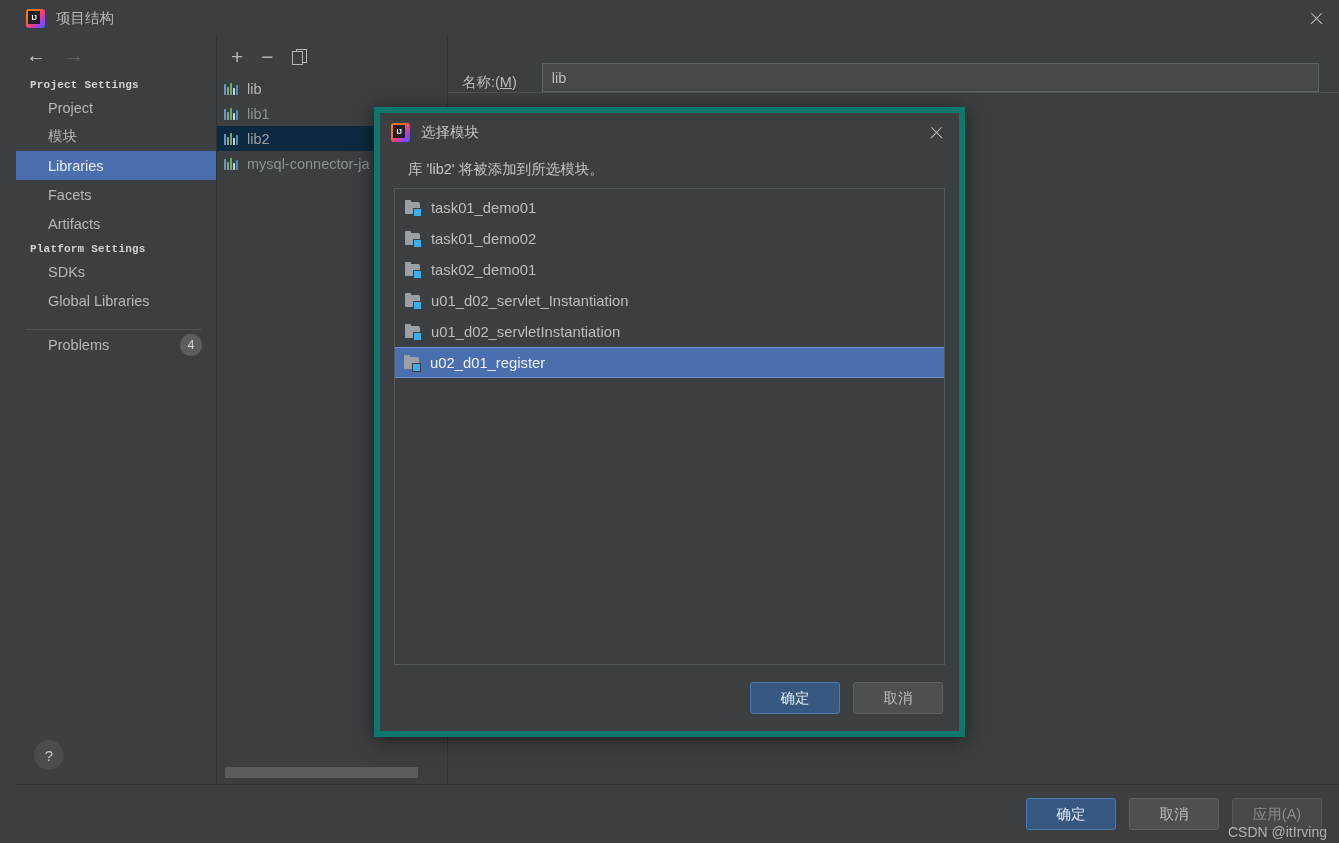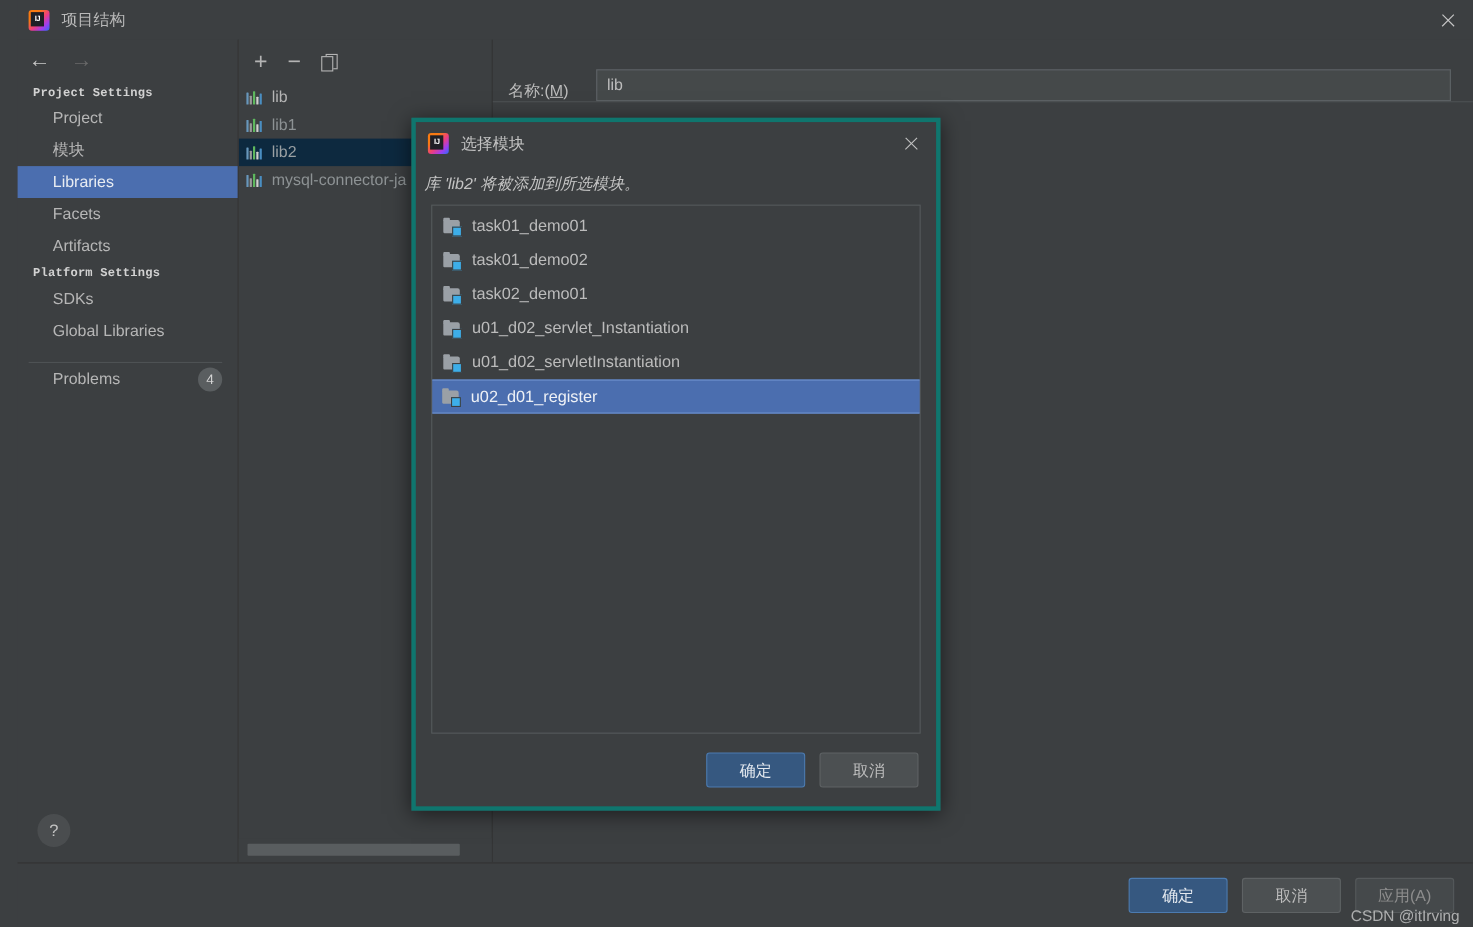--- a/index.html
+++ b/index.html
@@ -292,9 +292,9 @@
   #modal {
     position: absolute;
     left: 374px; top: 107px;
-    width: 481px; height: 630px;
-    background: #3c3f41;
-    border: 4px solid #0f766e;
+    width: 591px; height: 630px;
+    background: #3c3f41;
+    border: 6px solid #0f766e;
     box-shadow: 0 3px 18px rgba(0,0,0,.55);
     display: flex; flex-direction: column;
     box-sizing: border-box;

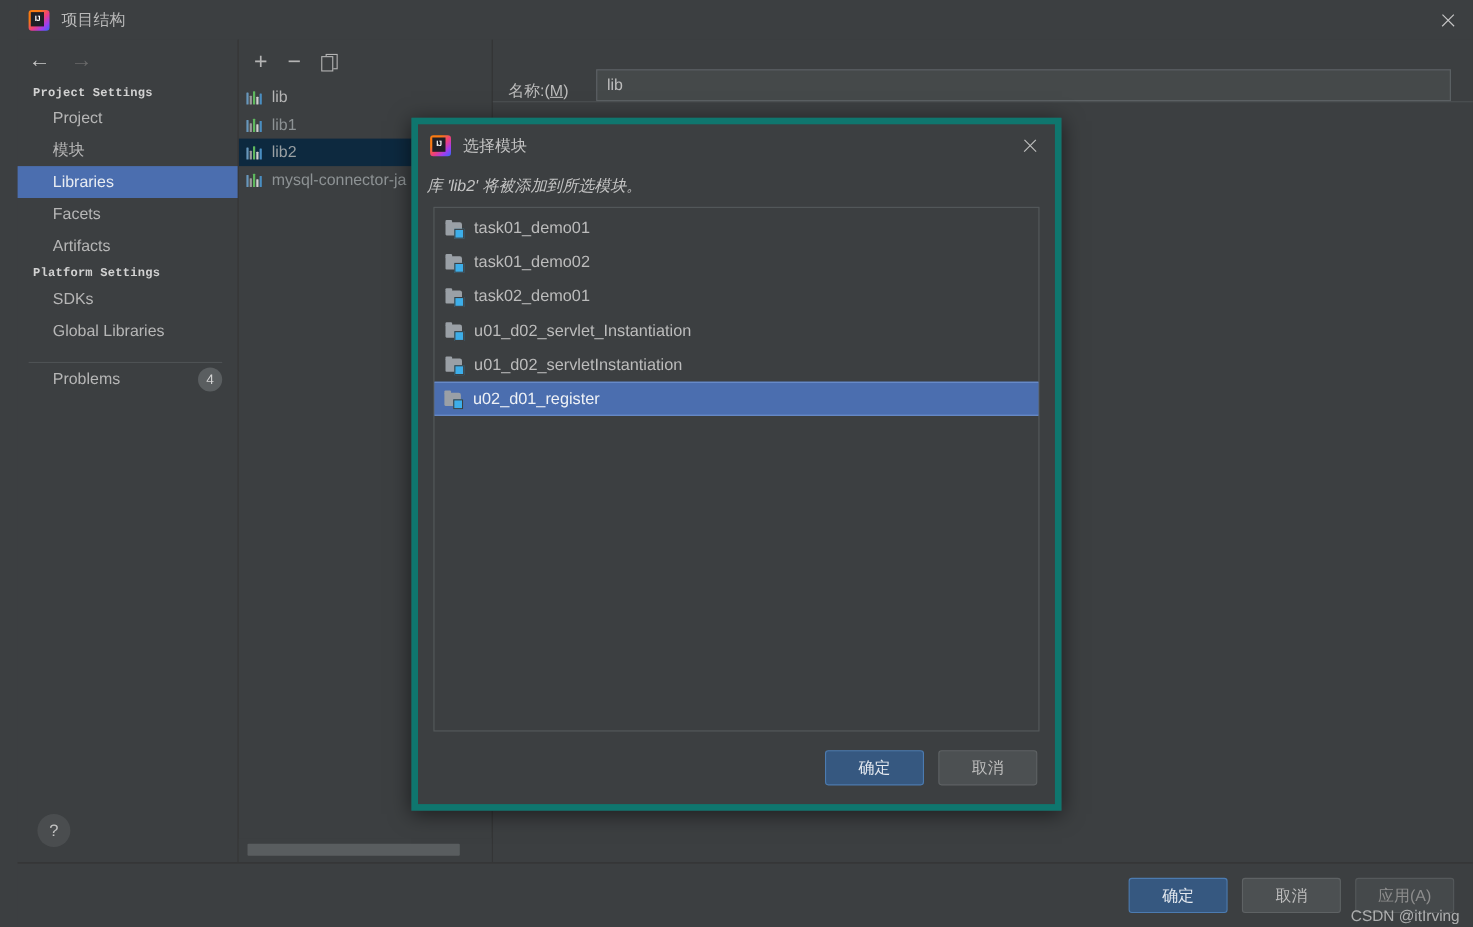--- a/index.html
+++ b/index.html
@@ -317,10 +317,9 @@
     color: #c2c2c2; cursor: pointer;
   }
   #modal-msg {
-    padding: 8px 0 9px 8px;
+    padding: 8px 0 9px 28px;
     font-size: 14.5px;
     color: #c4c4c4;
-    font-style: italic;
   }
   #modal-list {
     margin: 0 14px;

